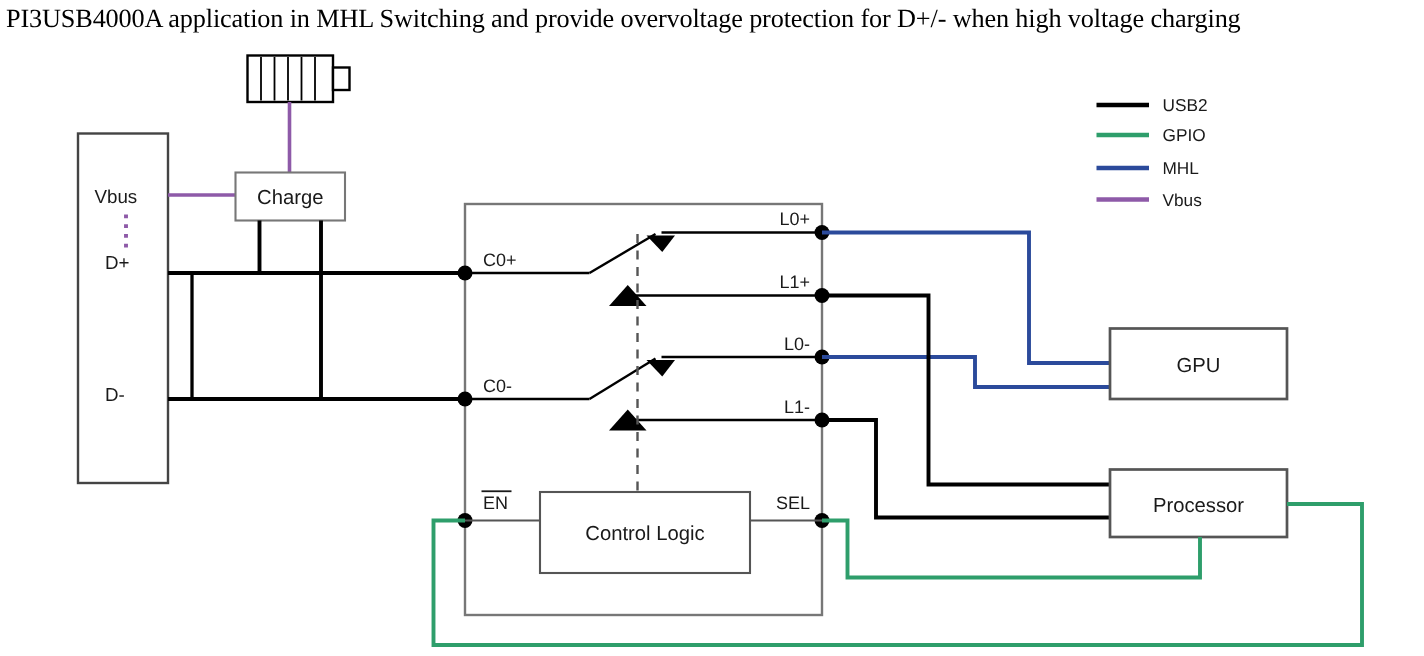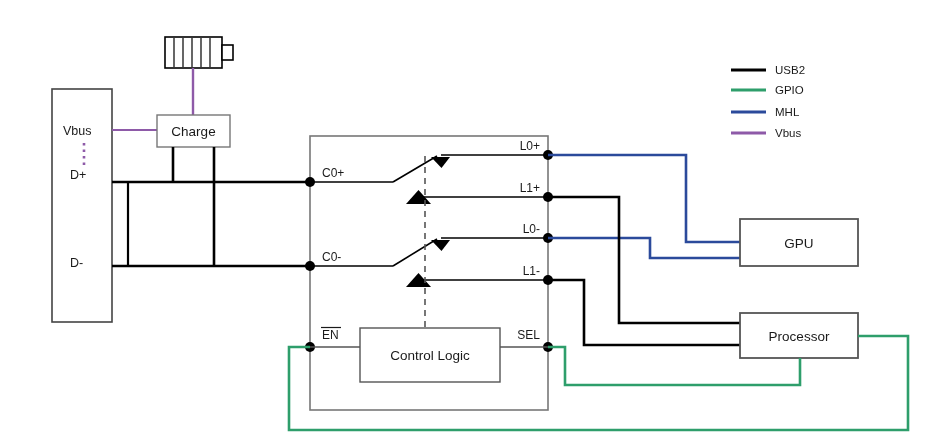--- a/index.html
+++ b/index.html
@@ -22,6 +22,7 @@
 
 <div id="stage">
 
+  <div class="title">PI3USB4000A application in MHL Switching and provide overvoltage protection for D+/- when high voltage charging</div>
 
   <svg width="949" height="437">
     <defs>

